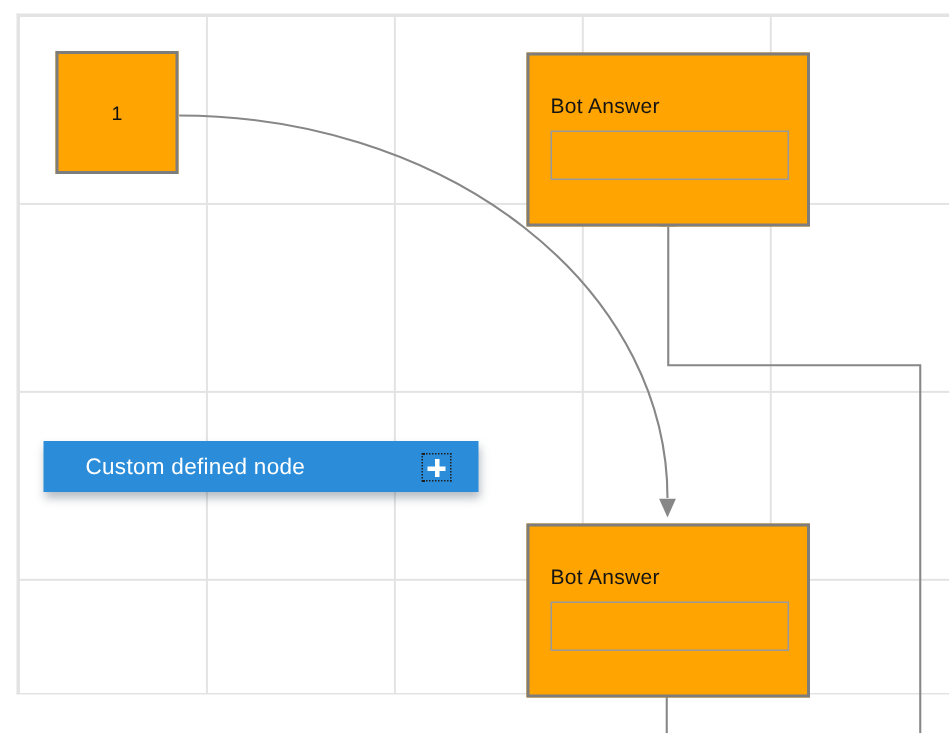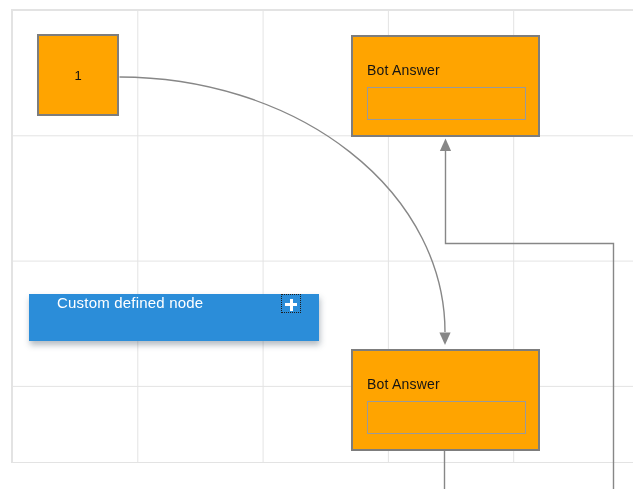--- a/index.html
+++ b/index.html
@@ -45,7 +45,7 @@
     font-size: 13px; color: #111111;
   }
   .answer-node {
-    width: 189px; height: 102px;
+    width: 189px; height: 116px;
     background: #ffa400;
     border: 2px solid #7d7d7d;
     padding: 25px 14px 0 14px;

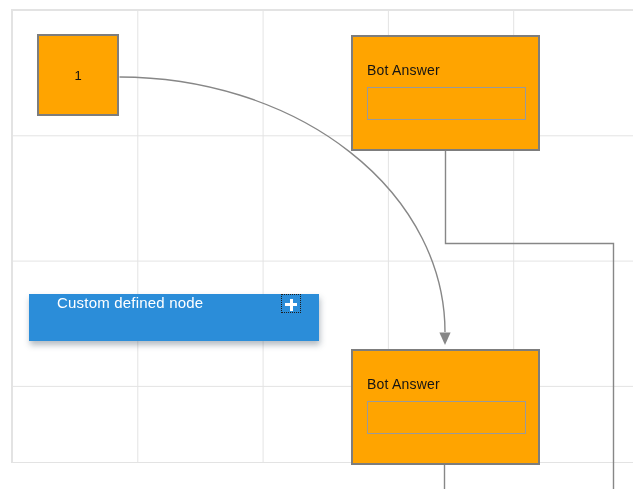--- a/index.html
+++ b/index.html
@@ -70,10 +70,10 @@
   
   .custom-node {
     left: 29px; top: 294px;
-    width: 290px; height: 47px;
+    width: 290px; height: 34px;
     background: #2b8dd9;
     box-shadow: 1px 4px 6px rgba(40, 60, 80, 0.35);
-    display: flex; 
+    display: flex; align-items: center;
     cursor: pointer;
   }
   .custom-node-label {

